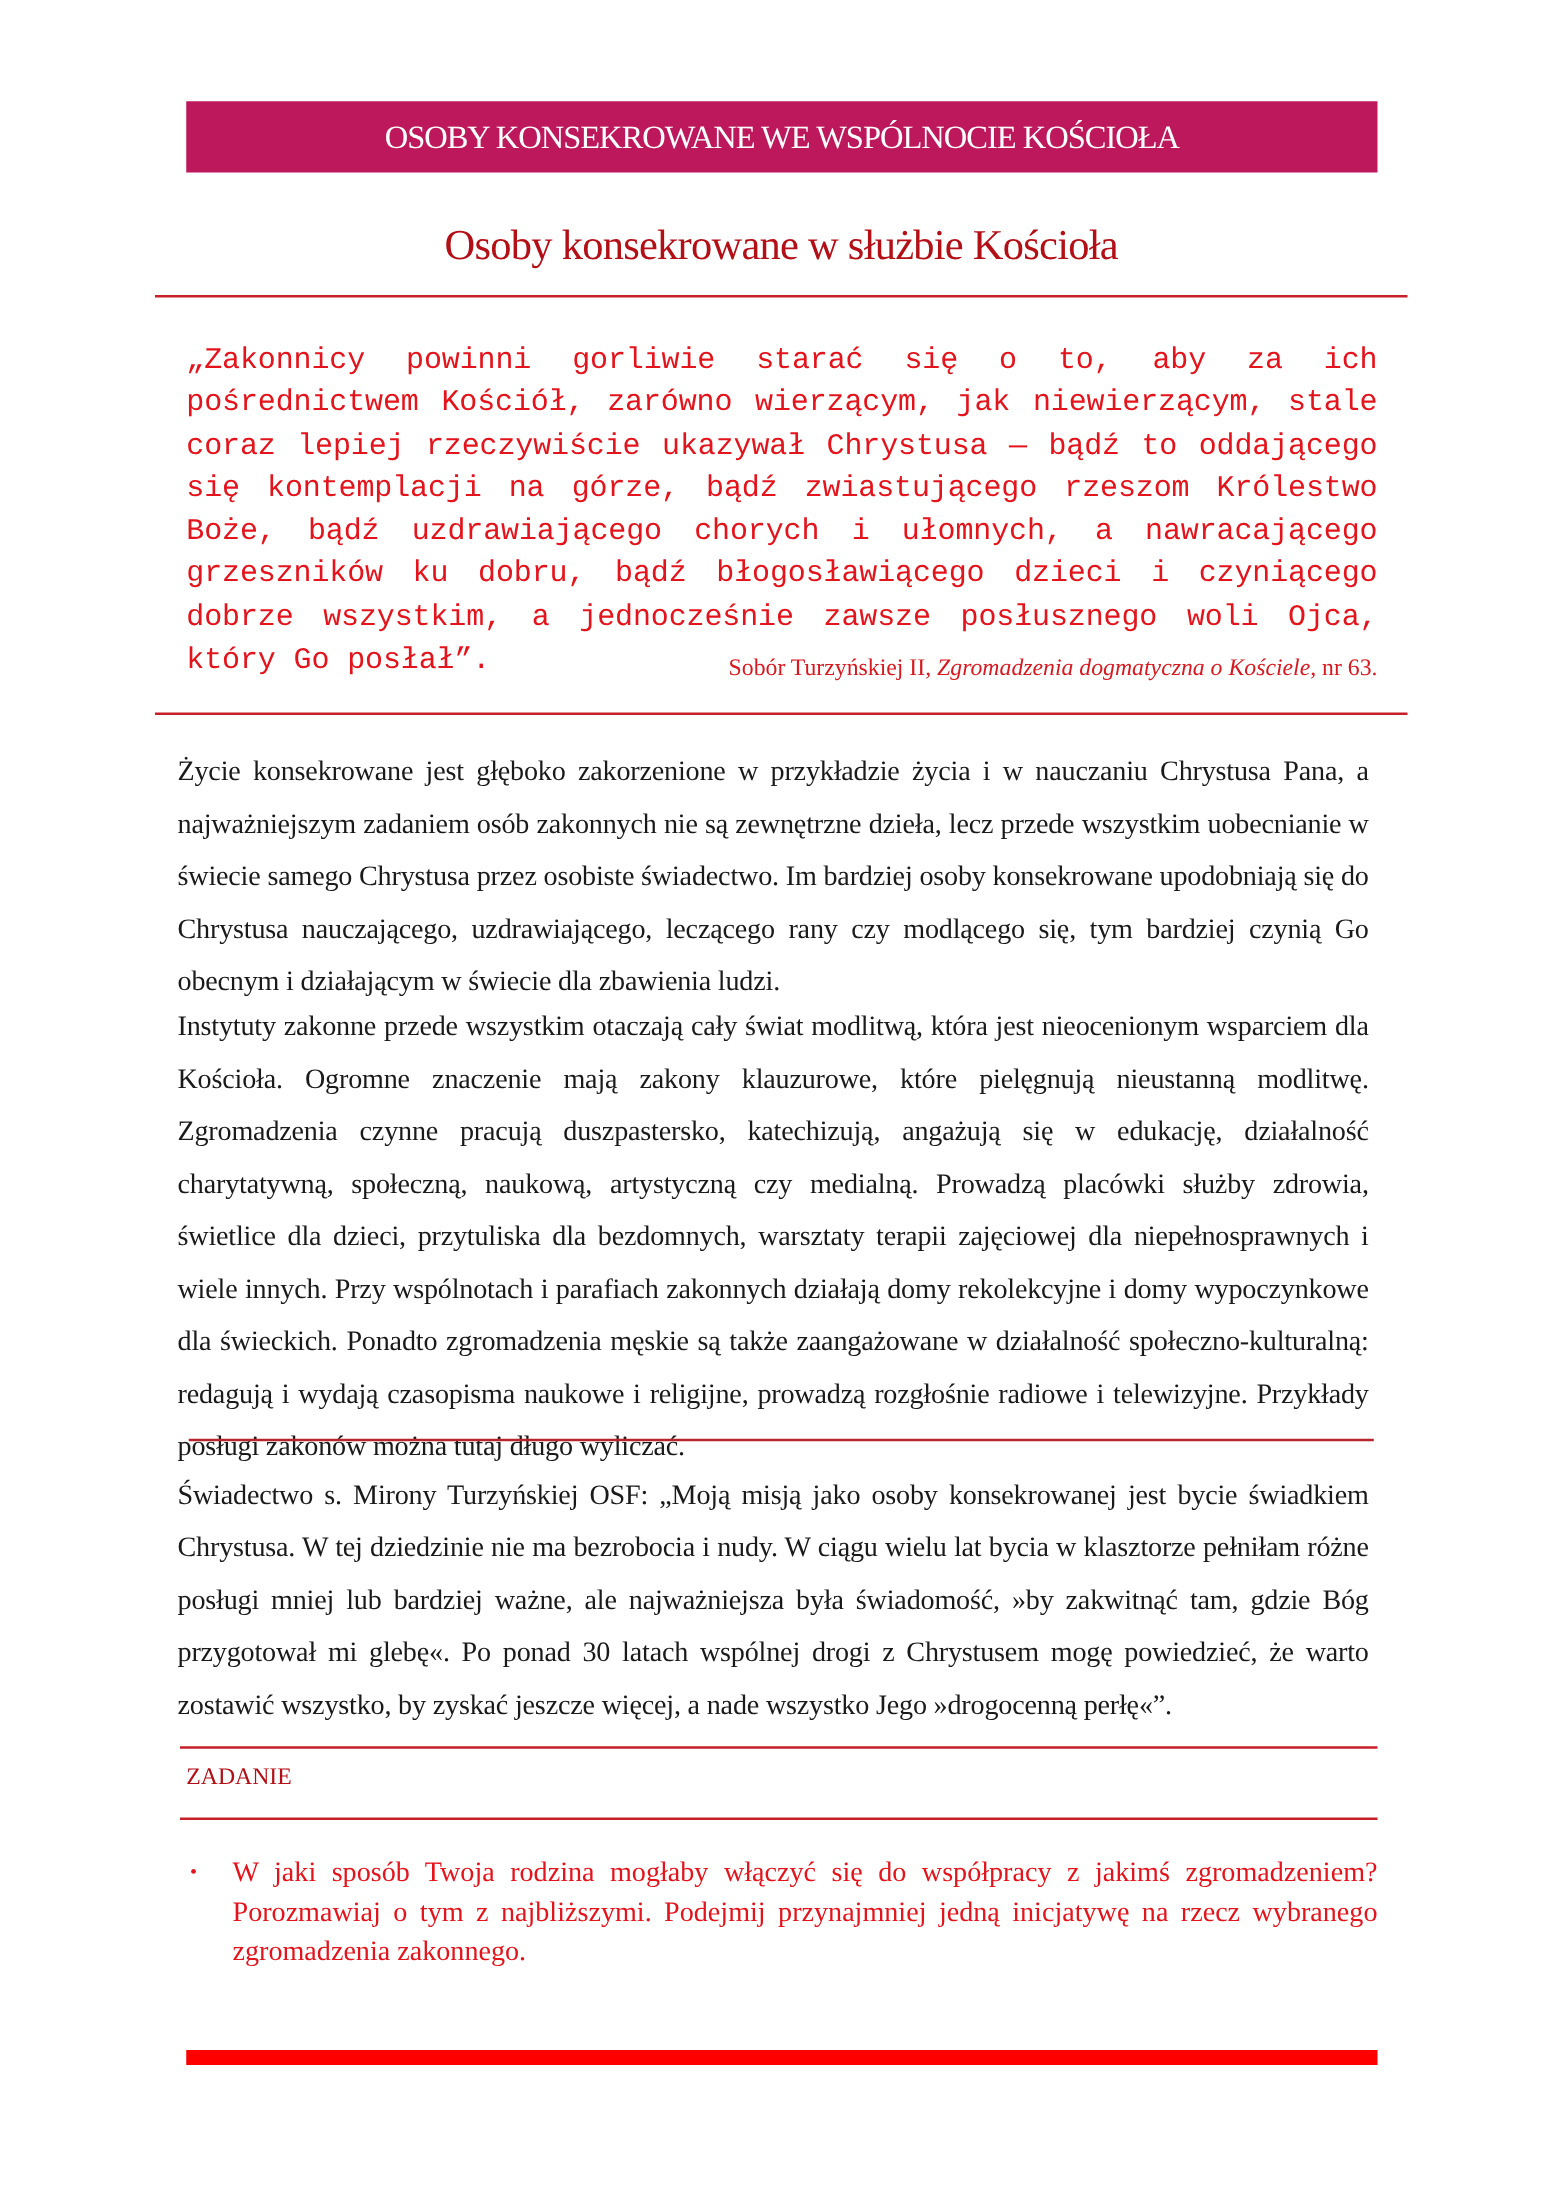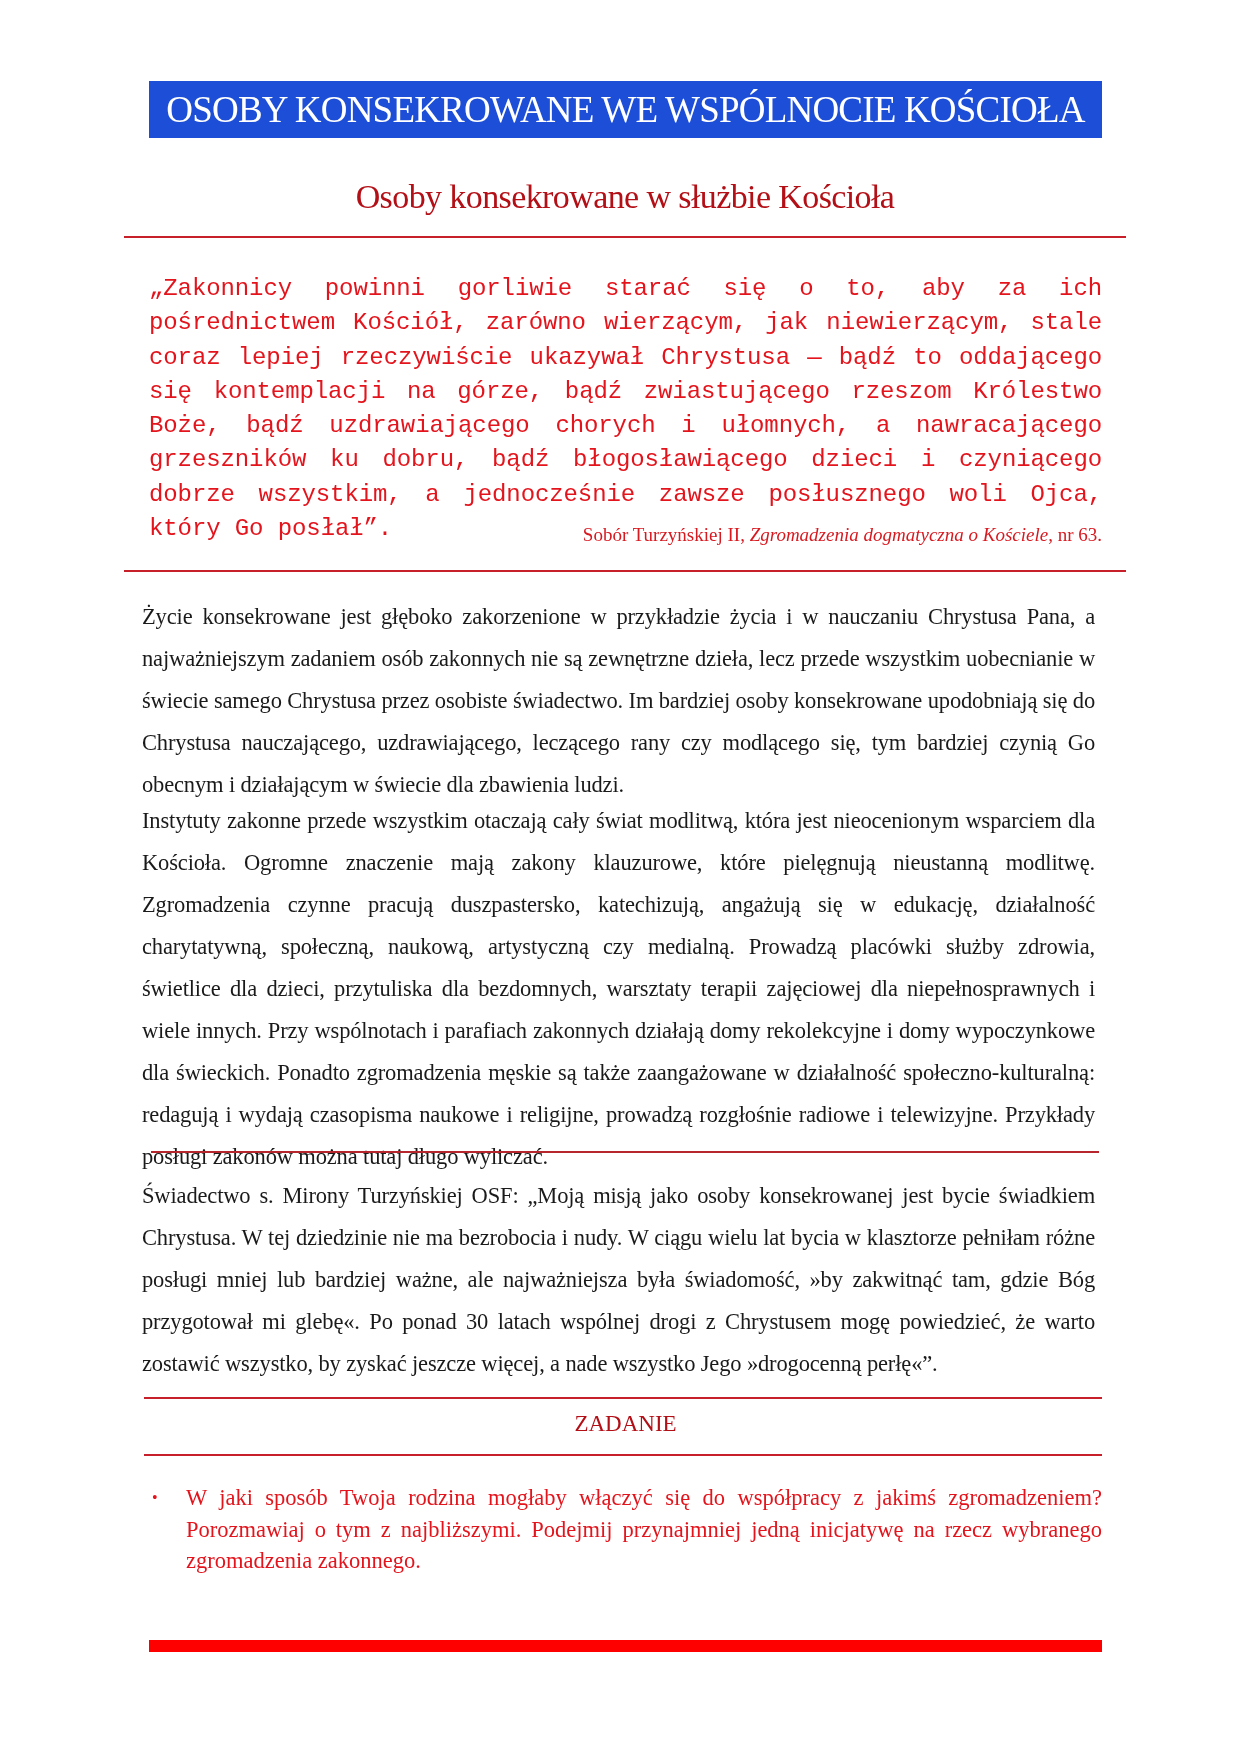--- a/index.html
+++ b/index.html
@@ -6,8 +6,8 @@
   body { width: 1241px; height: 1755px; position: relative; overflow: hidden;
          font-family: "DejaVu Serif", "Liberation Serif", serif; }
   .abs { position: absolute; }
-  .header-bar { left: 149px; top: 81px; width: 953px; height: 57px; background: #1d4ed8;
-                color: #ffffff; text-align: center; font-size: 37px; line-height: 57px;
+  .header-bar { left: 149px; top: 81px; width: 953px; height: 57px; background: #be185d;
+                color: #ffffff; text-align: center; font-size: 26px; line-height: 57px;
                 letter-spacing: -0.8px; font-family: "Liberation Serif", serif; }
   .subtitle { left: 124px; top: 166px; width: 1002px; text-align: center; color: #b30f16;
               font-size: 34px; letter-spacing: -0.6px; font-family: "Liberation Serif", serif; margin-top: 12px; }

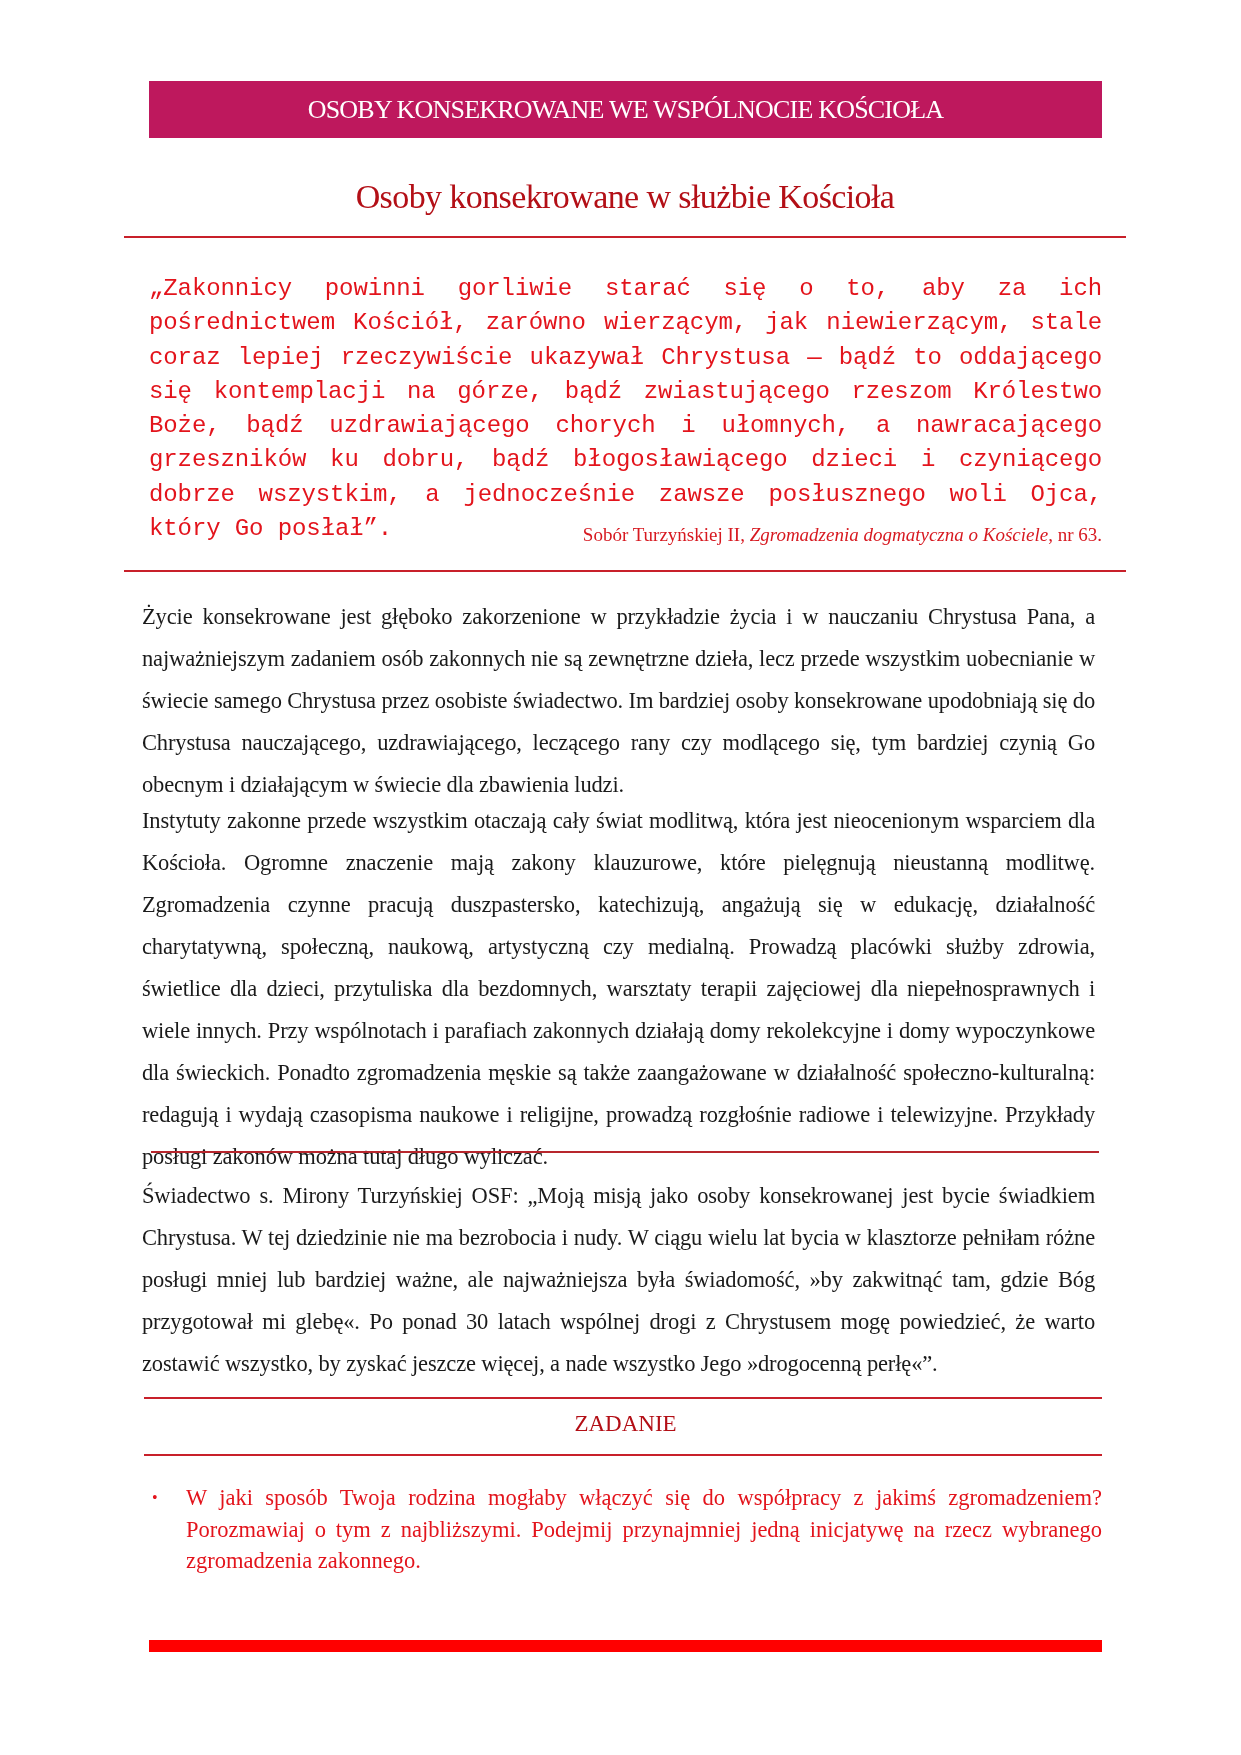--- a/index.html
+++ b/index.html
@@ -20,8 +20,8 @@
   .body-text { left: 142px; width: 953px; color: #1a1a1a; font-size: 22.5px;
                line-height: 42px; text-align: justify; font-family: "Liberation Serif", serif;
                letter-spacing: -0.15px; }
-  .task-heading { left: 149px; top: 1411px; width: 953px; text-align: center; color: #b30f16;
-                  font-size: 23px; font-family: "Liberation Serif", serif; }
+  .task-heading { left: 149px; top: 1411px; width: 953px; color: #b30f16;
+                  font-size: 19px; font-family: "Liberation Serif", serif; }
   .task-list { left: 149px; top: 1482px; width: 953px; margin: 0; padding: 0; list-style: none;
                color: #e3141c; font-size: 22.5px; line-height: 31.5px; font-family: "Liberation Serif", serif; }
   .task-item { position: relative; padding-left: 37px; text-align: justify; }

